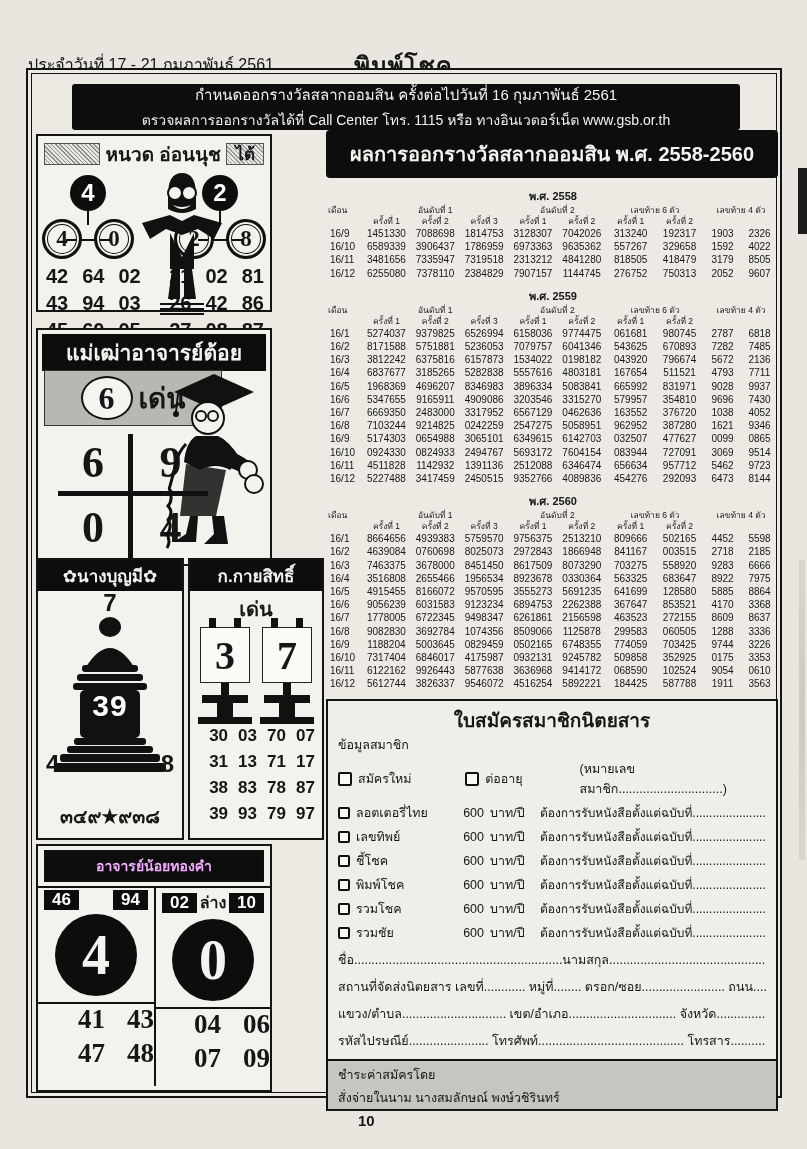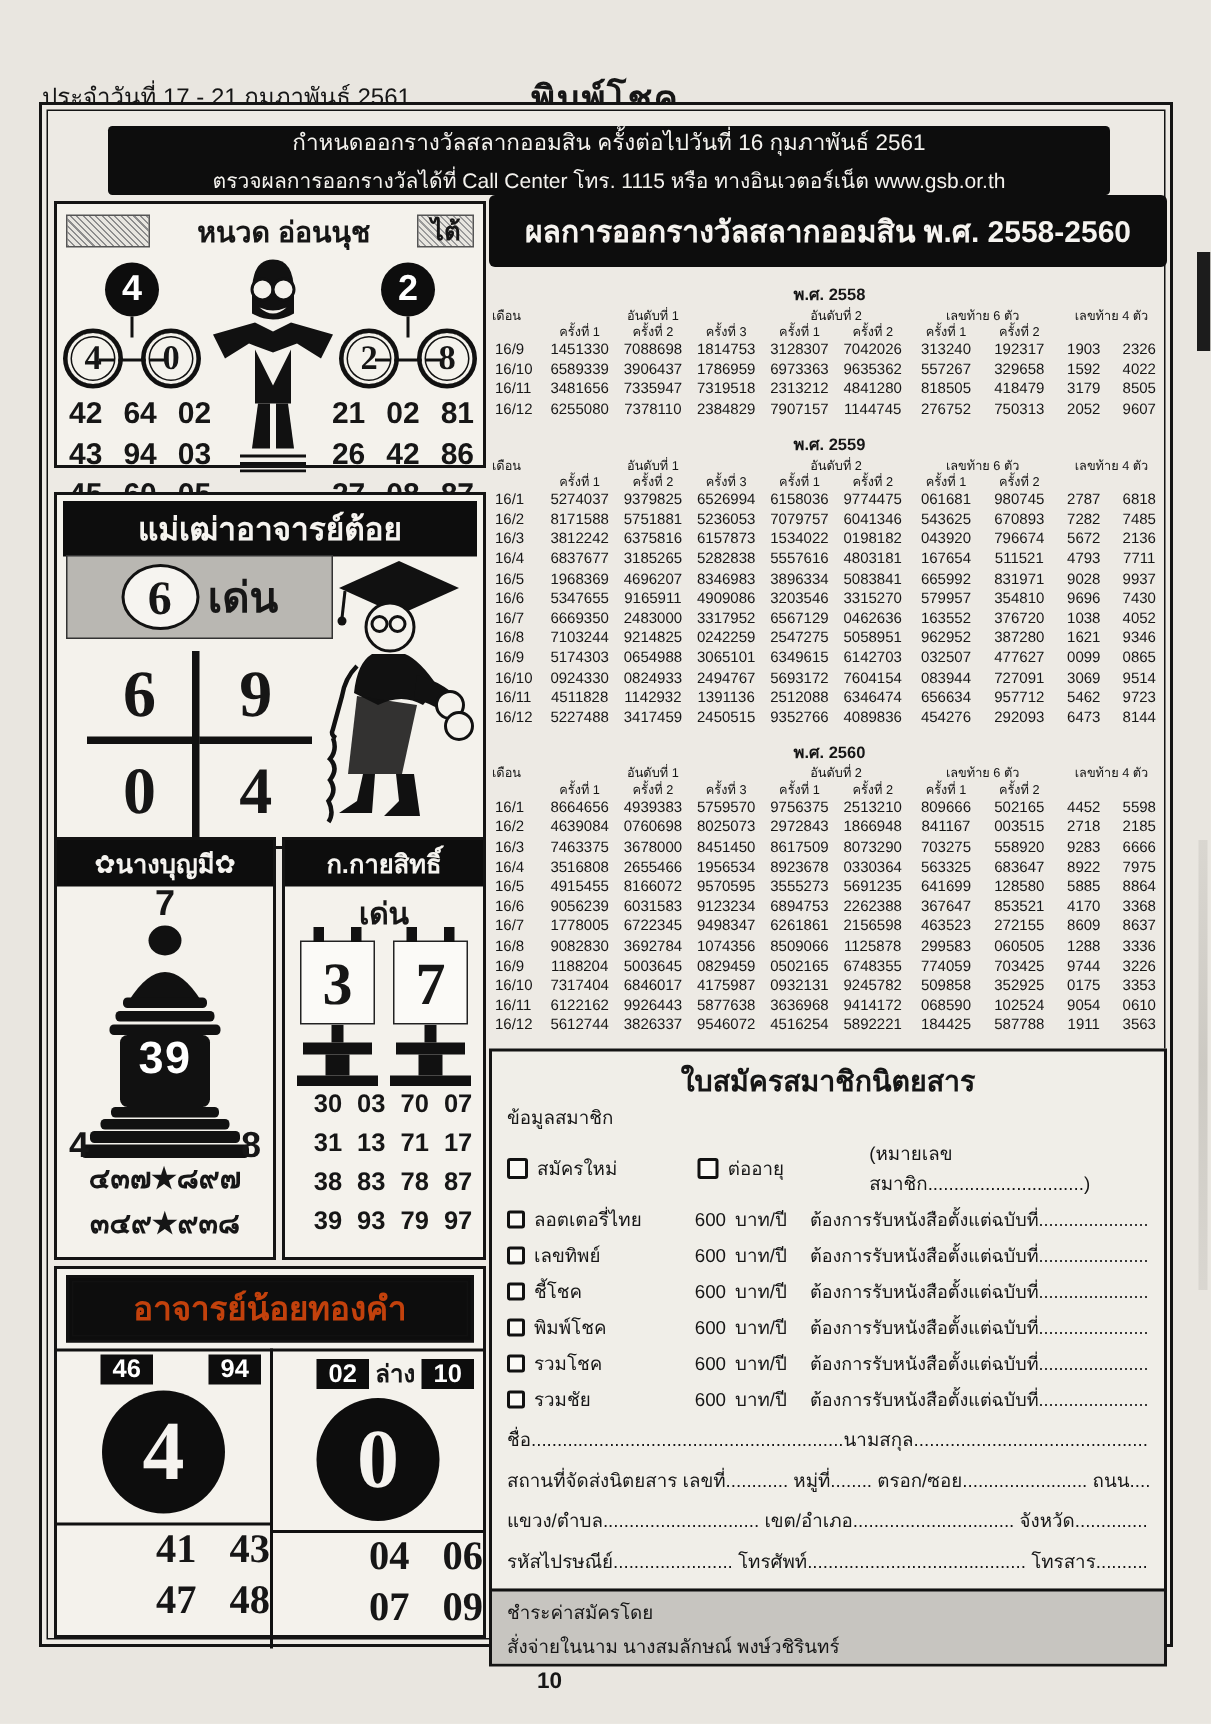--- a/index.html
+++ b/index.html
@@ -33,7 +33,7 @@
   .gsb-banner .l2 { font-size:14px; }
 
   
-  .lbox { position:absolute; left:8px; width:288px; background:#f4f2ec; border:2px solid #141414; }
+  .lbox { position:absolute; left:8px; width:236px; background:#f4f2ec; border:2px solid #141414; }
   .black-bar { background:#0d0d0d; color:#f5f3ef; text-align:center; font-weight:bold; }
 
   

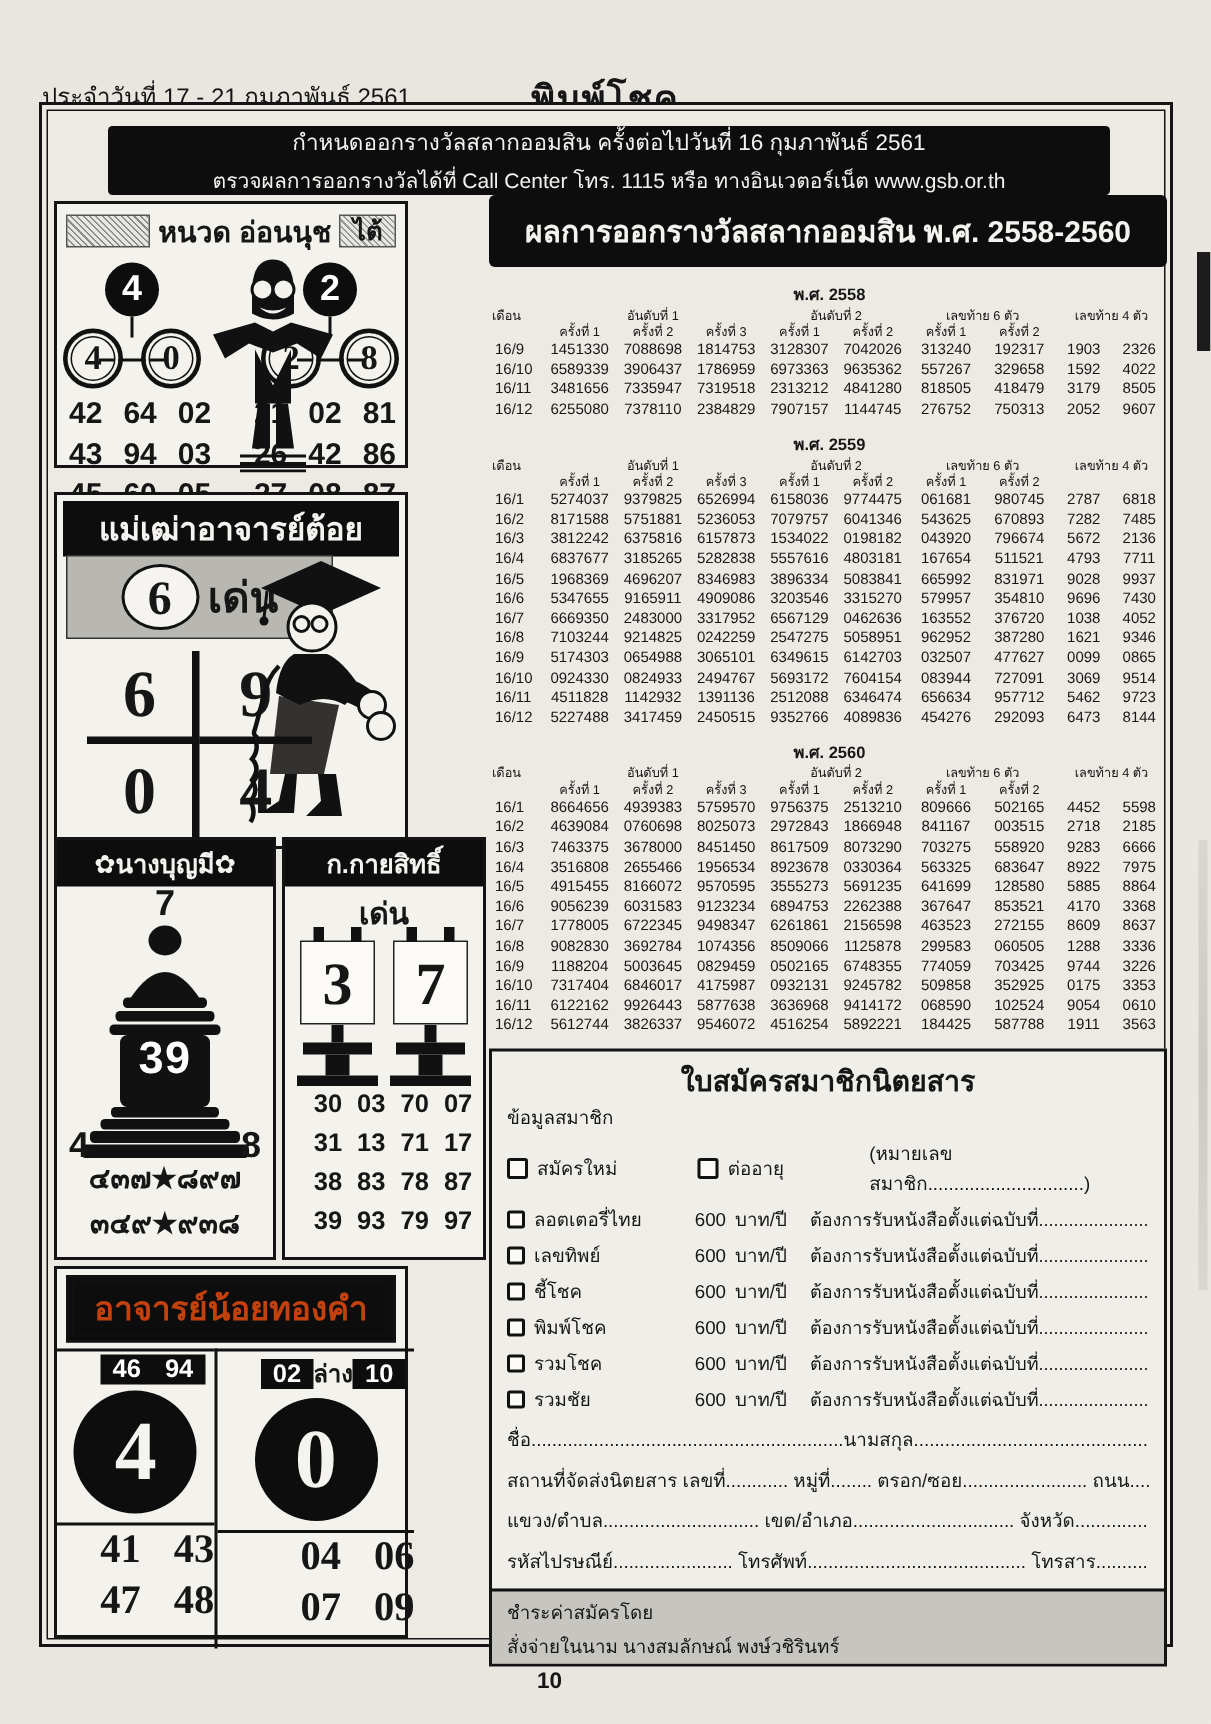--- a/index.html
+++ b/index.html
@@ -293,7 +293,6 @@
         <span>8</span>
       </div>
       <div class="thai-rows">
-        <div>๔๓๗★๘๙๗</div>
         <div>๓๔๙★๙๓๘</div>
       </div>
     </div>

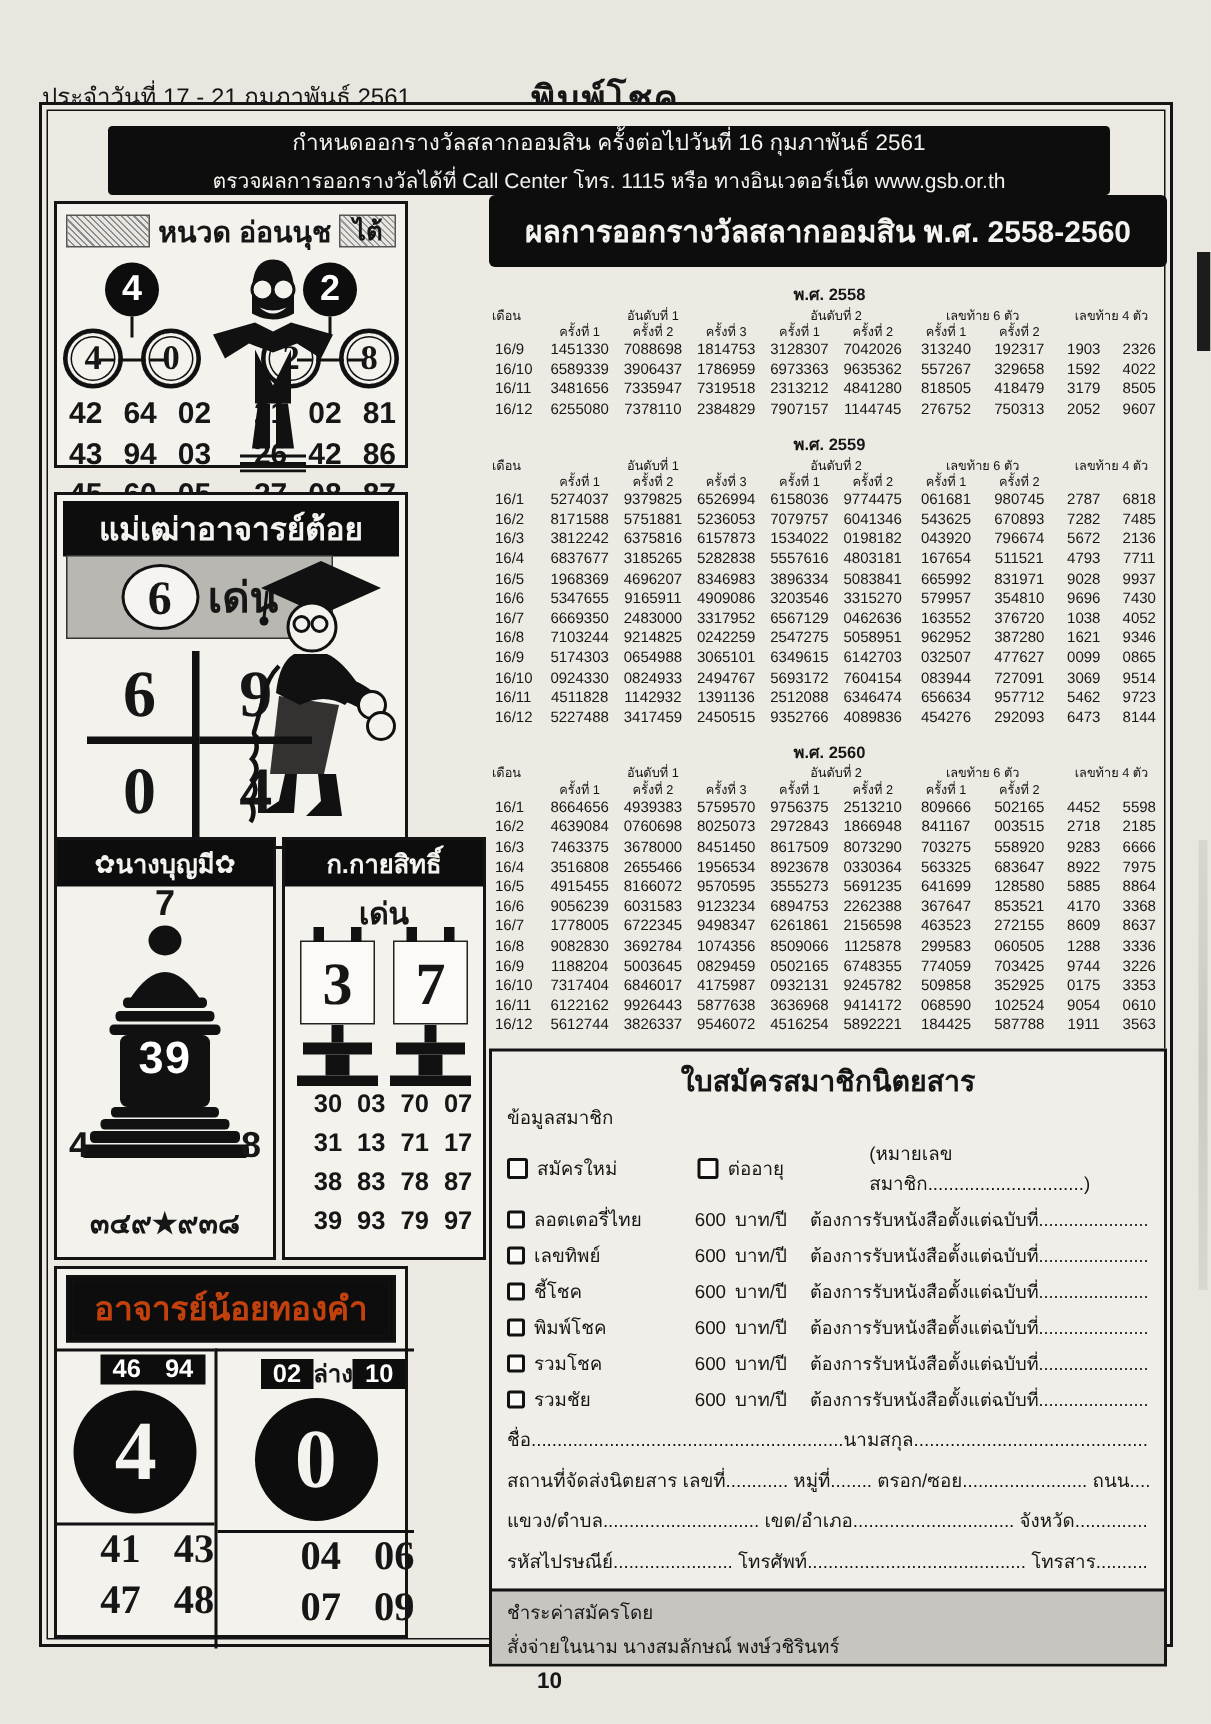--- a/index.html
+++ b/index.html
@@ -101,7 +101,7 @@
   
   #box-ajannoi { top:774px; height:248px; }
   .ajannoi-title { margin:4px 6px; border:2px solid #111; outline:1px solid #111; outline-offset:-5px;
-    background:#0d0d0d; color:#c2410c; text-align:center; font-size:22px; font-weight:bold; padding:3px 0; }
+    background:#0d0d0d; color:#f0abfc; text-align:center; font-size:14px; font-weight:bold; padding:3px 0; }
   .ajannoi-grid { display:grid; grid-template-columns:1fr 1fr; height:200px; }
   .aj-cell { border-top:2px solid #111; position:relative; padding-top:2px; }
   .aj-cell.right { border-left:2px solid #111; }

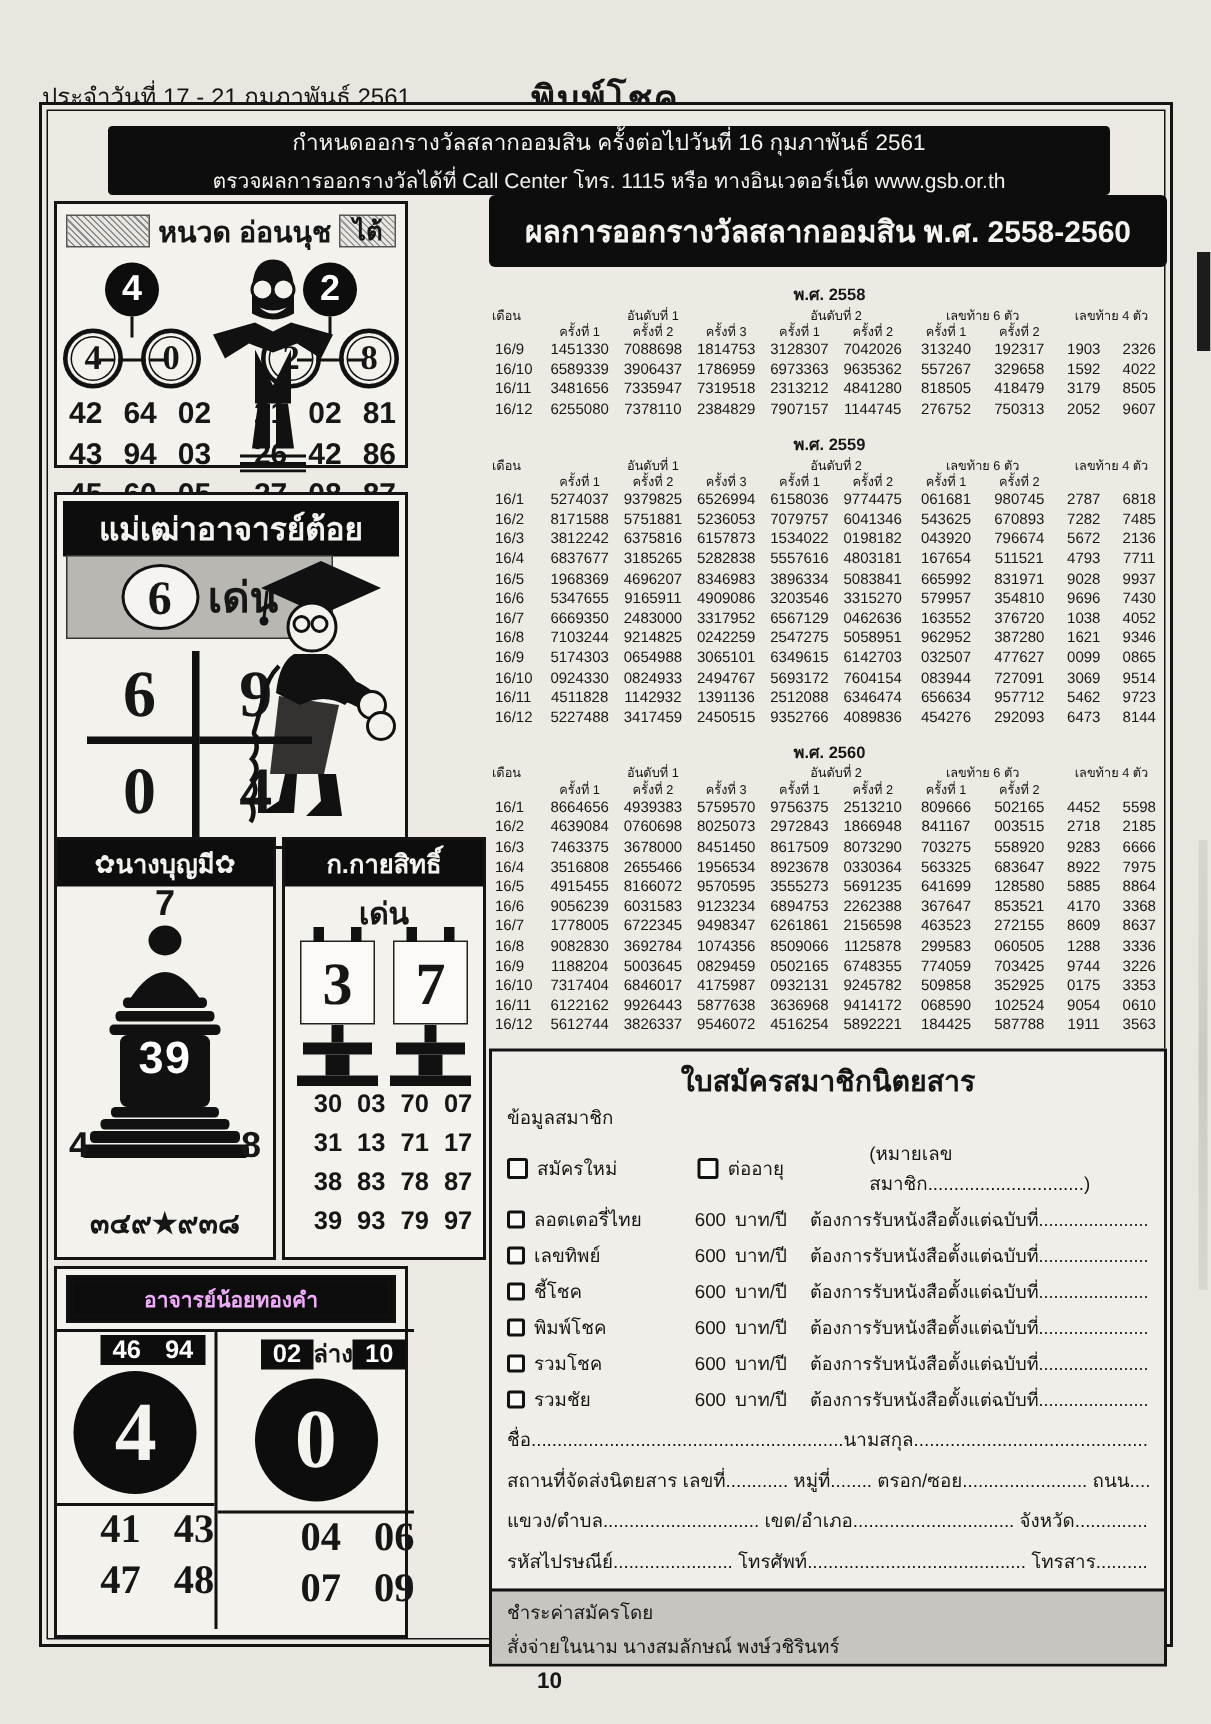--- a/index.html
+++ b/index.html
@@ -105,7 +105,7 @@
   .ajannoi-grid { display:grid; grid-template-columns:1fr 1fr; height:200px; }
   .aj-cell { border-top:2px solid #111; position:relative; padding-top:2px; }
   .aj-cell.right { border-left:2px solid #111; }
-  .badge-row { display:flex; justify-content:space-between; align-items:center; padding:0 6px;margin-left:23px; }
+  .badge-row { display:flex; justify-content:space-between; align-items:center; padding:0 6px; }
   .badge { background:#0d0d0d; color:#fff; font-weight:bold; font-size:17px; padding:0 8px; }
   .badge-mid { font-weight:bold; font-size:16px; }
   .big-circle { width:82px; height:82px; border-radius:50%; background:#0d0d0d; color:#f5f3ef;

